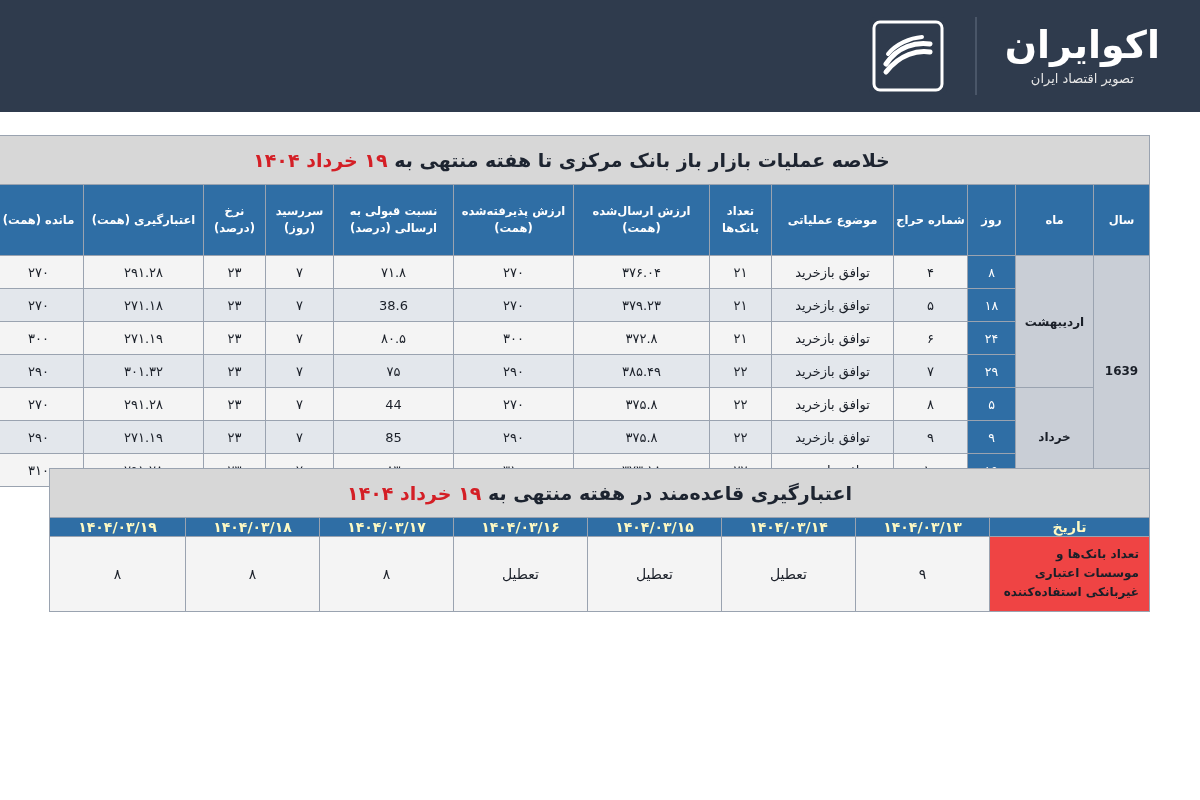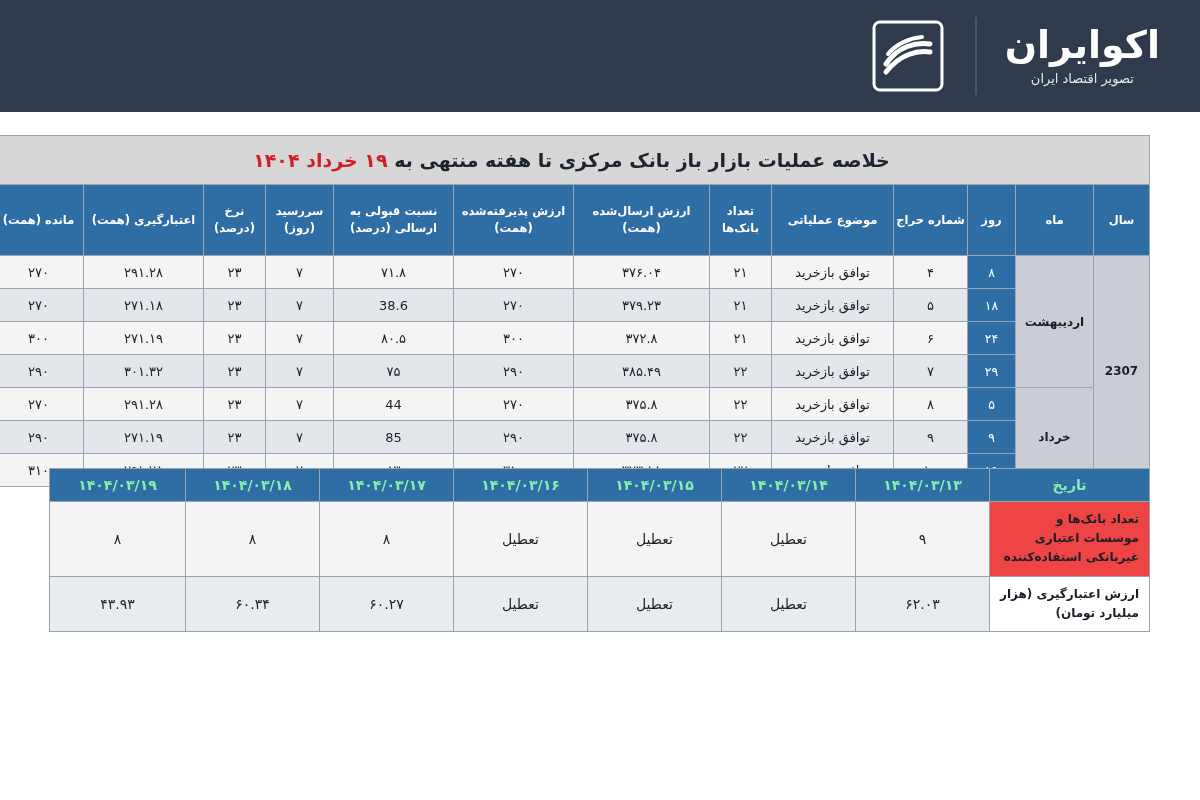--- a/index.html
+++ b/index.html
@@ -237,7 +237,7 @@
       </thead>
       <tbody>
         <tr>
-          <td class="yearcell" rowspan="7">2307</td>
+          <td class="yearcell" rowspan="7">1639</td>
           <td class="monthcell" rowspan="4">اردیبهشت</td>
           <td class="daycell">۸</td>
           <td>۴</td>

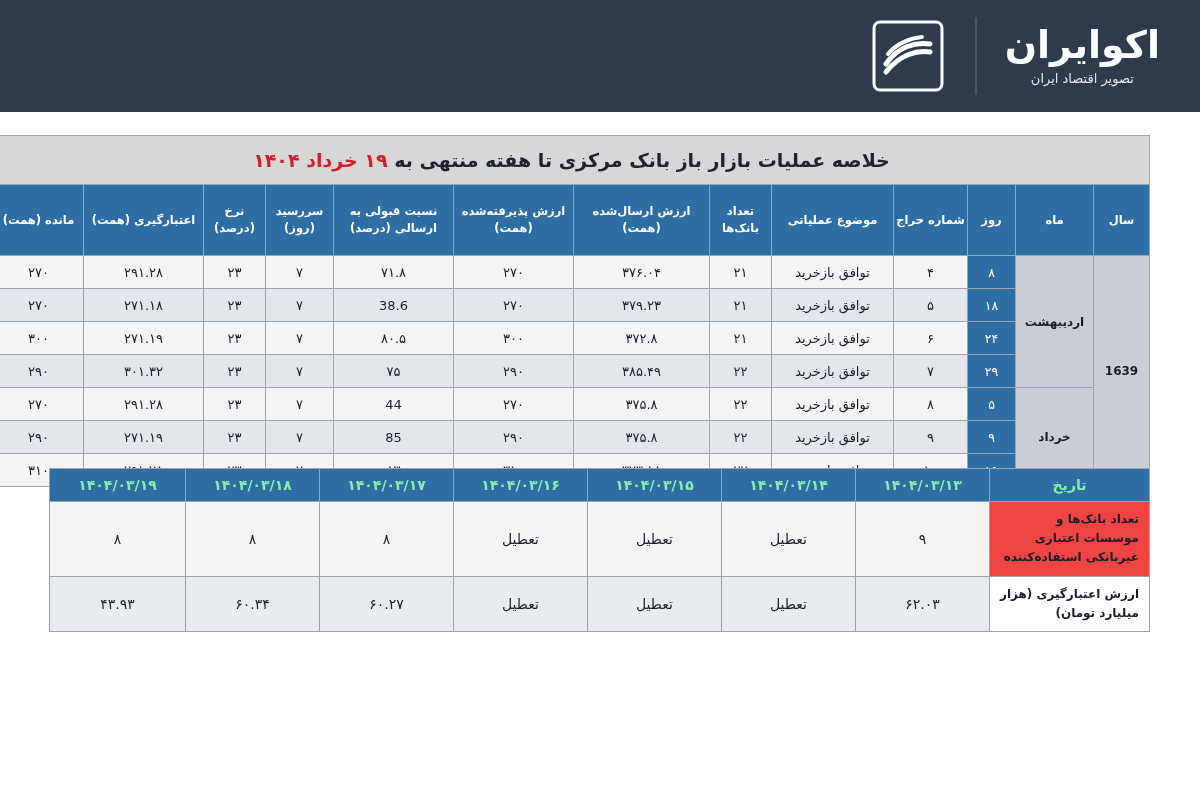--- a/index.html
+++ b/index.html
@@ -336,6 +336,7 @@
 
   <div class="section" id="t2">
     <table>
+      <caption><span>اعتبارگیری قاعده‌مند در هفته منتهی به </span><span class="hl">۱۹ خرداد ۱۴۰۴</span></caption>
       <colgroup>
         <col style="width:160px">
         <col style="width:134px">

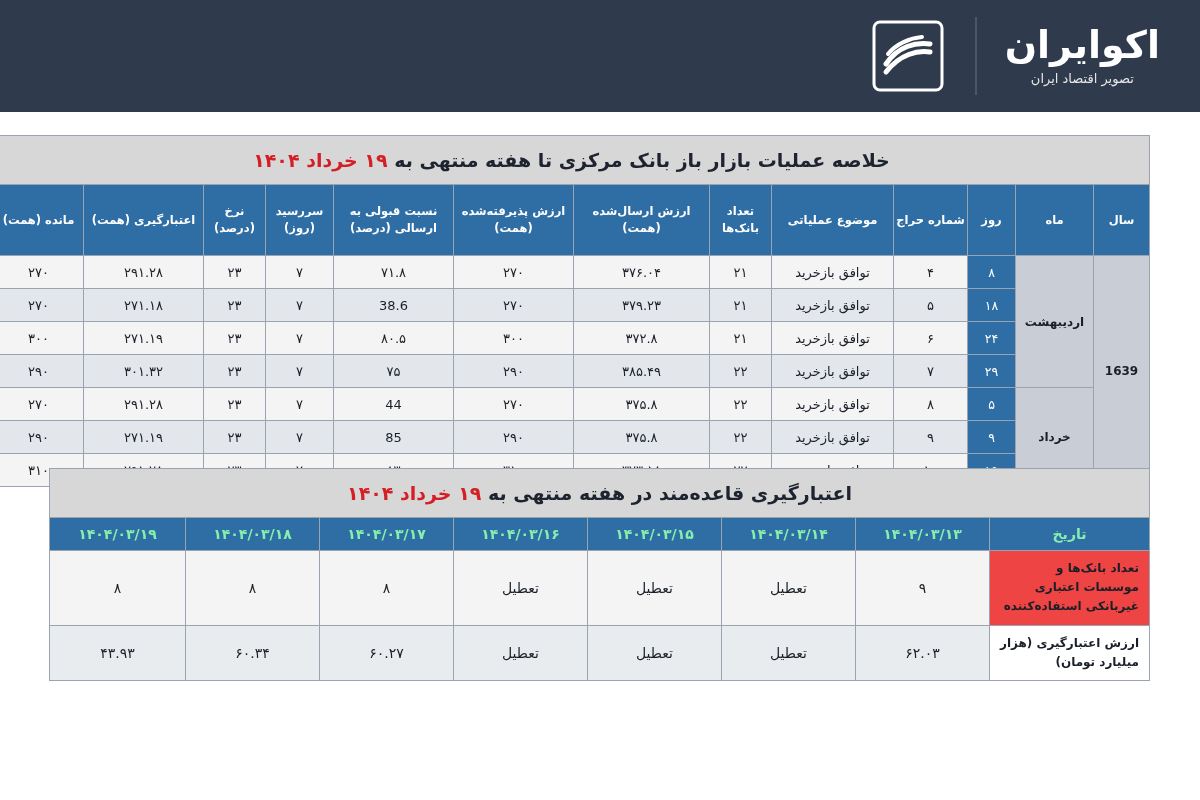--- a/index.html
+++ b/index.html
@@ -154,10 +154,10 @@
   }
   #t2 th.colhead {
     background: #2f6ea5;
-    color: #86efac;
+    color: #fef9c3;
     font-size: 14px;
     font-weight: bold;
-    padding: 8px 4px;
+    padding: 1px 4px;
   }
   #t2 th.rowhead {
     background: #ef4444;

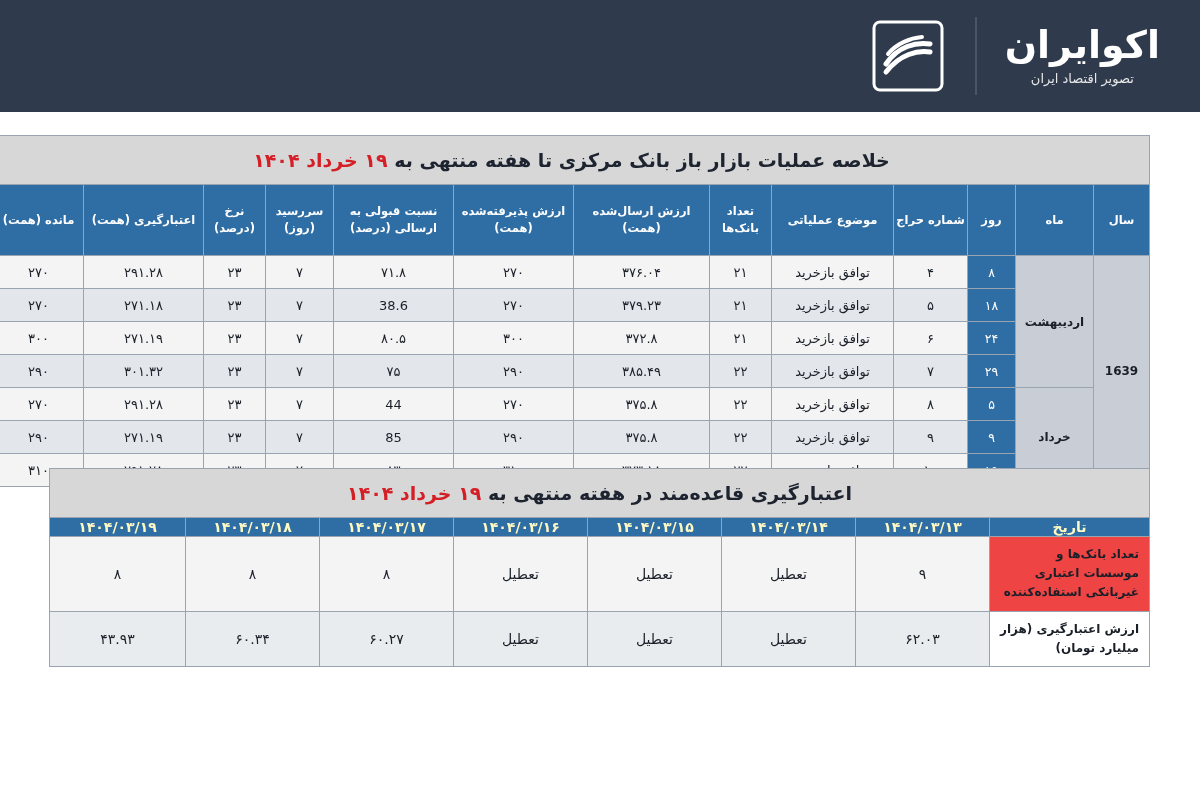--- a/index.html
+++ b/index.html
@@ -370,16 +370,6 @@
           <td>۸</td>
           <td>۸</td>
         </tr>
-        <tr>
-          <th class="rowhead">ارزش اعتبارگیری (هزار میلیارد تومان)</th>
-          <td>۶۲.۰۳</td>
-          <td>تعطیل</td>
-          <td>تعطیل</td>
-          <td>تعطیل</td>
-          <td>۶۰.۲۷</td>
-          <td>۶۰.۳۴</td>
-          <td>۴۳.۹۳</td>
-        </tr>
       </tbody>
     </table>
   </div>

